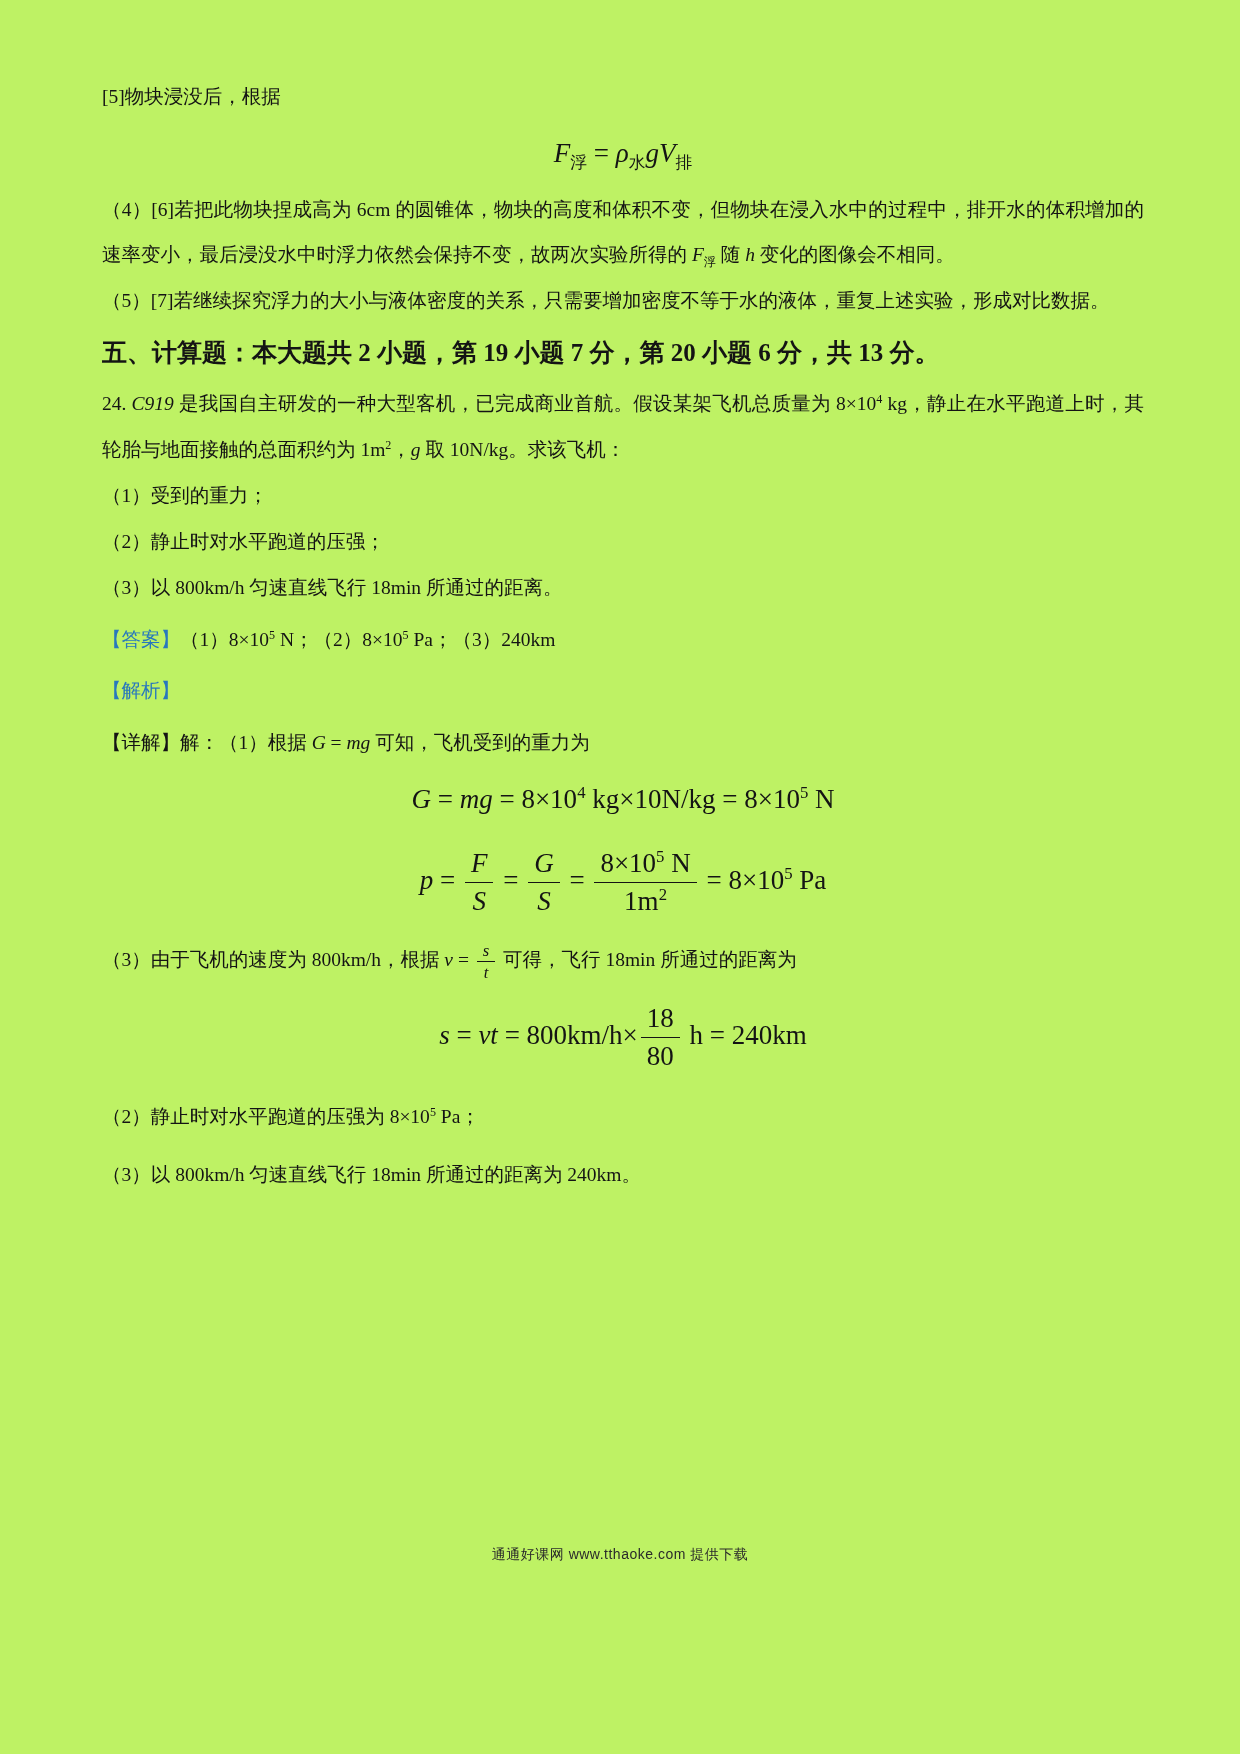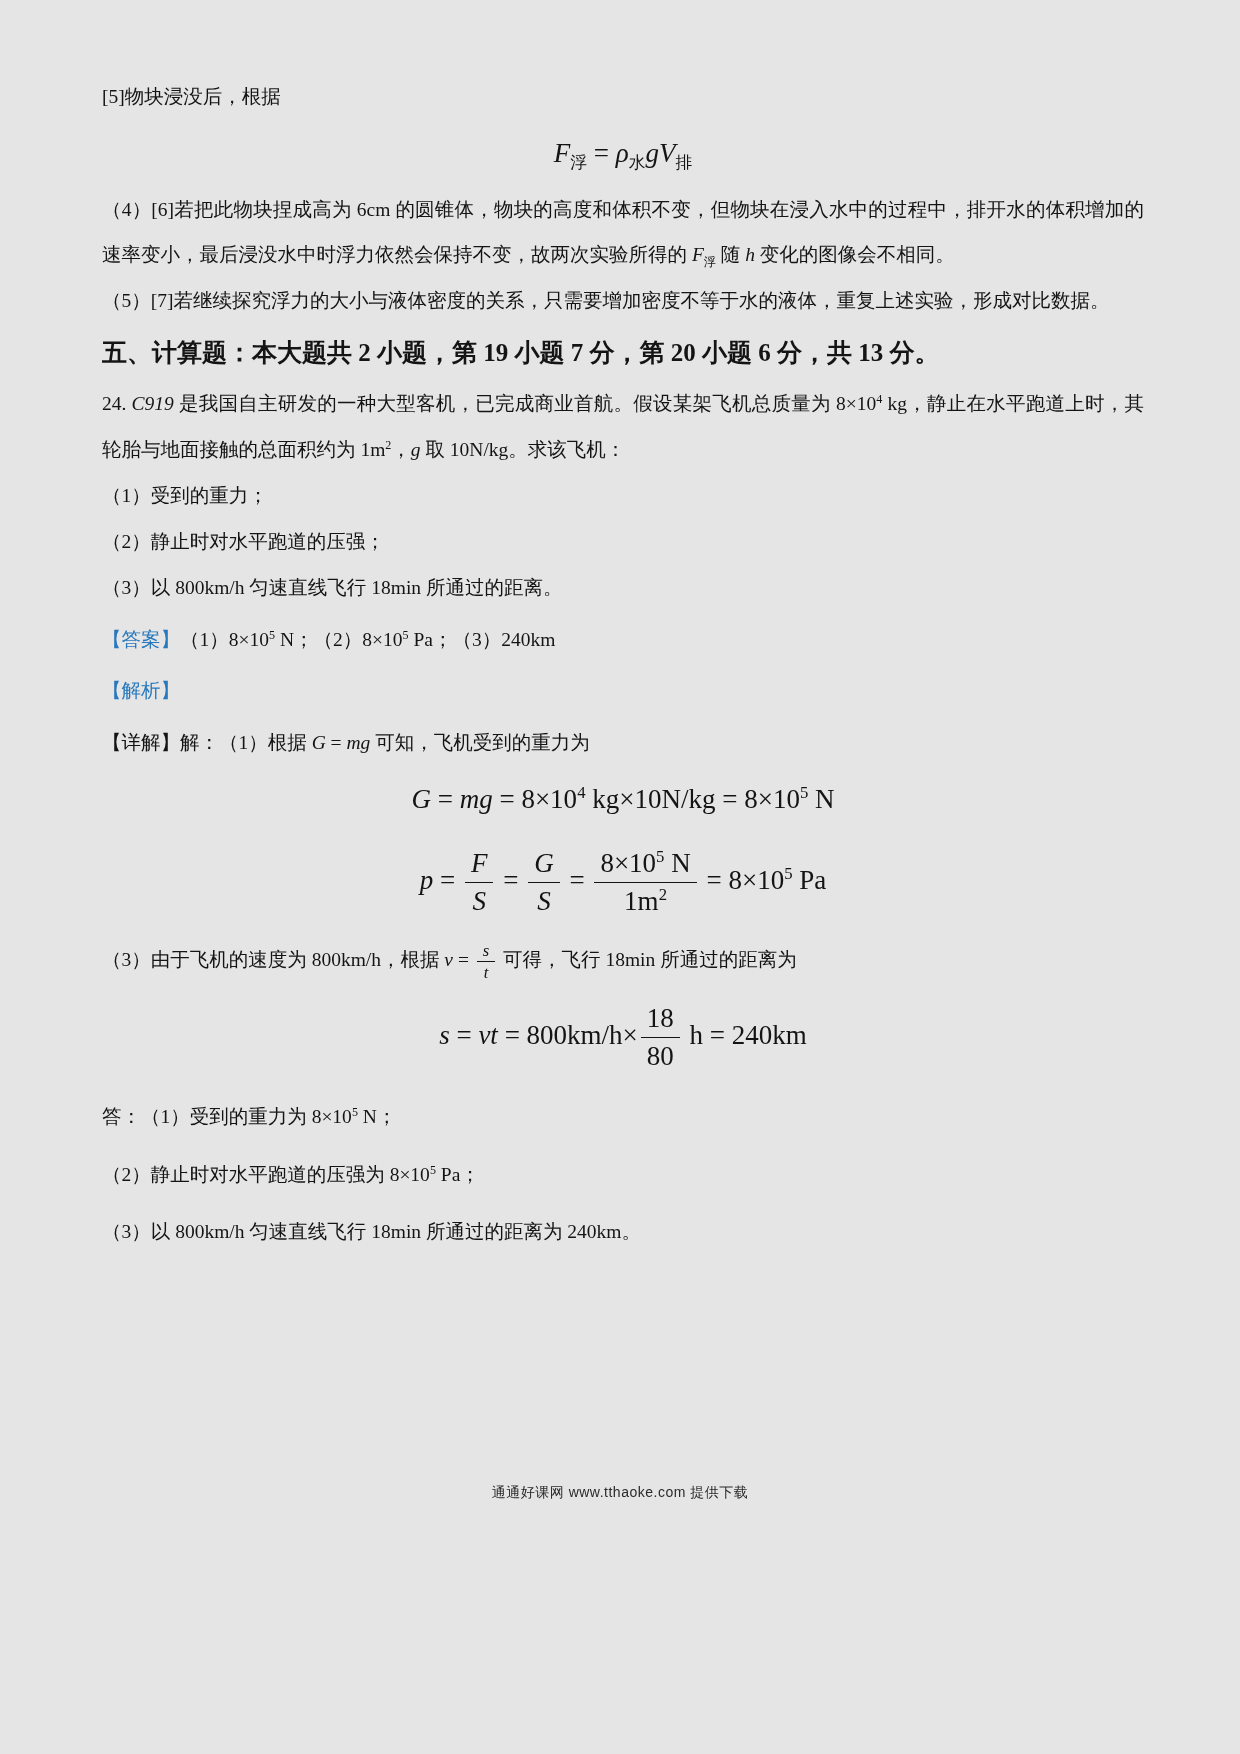--- a/index.html
+++ b/index.html
@@ -8,7 +8,7 @@
     background: #ffffff; color: #141414;
     font-family: "Liberation Serif", "DejaVu Serif", serif;
   }
-  .page { position: relative; width: 1240px; height: 1754px; overflow: hidden; background: #e5e5e5; }
+  .page { position: relative; width: 1240px; height: 1754px; overflow: hidden; background: #bef264; }
   .content { padding: 74px 96px 0 102px; font-size: 19.5px; }
   .para { line-height: 2.35; text-align: justify; margin: 0; }
   .heading { font-weight: bold; font-size: 25px; line-height: 2.3; margin: 0; text-align: justify; }

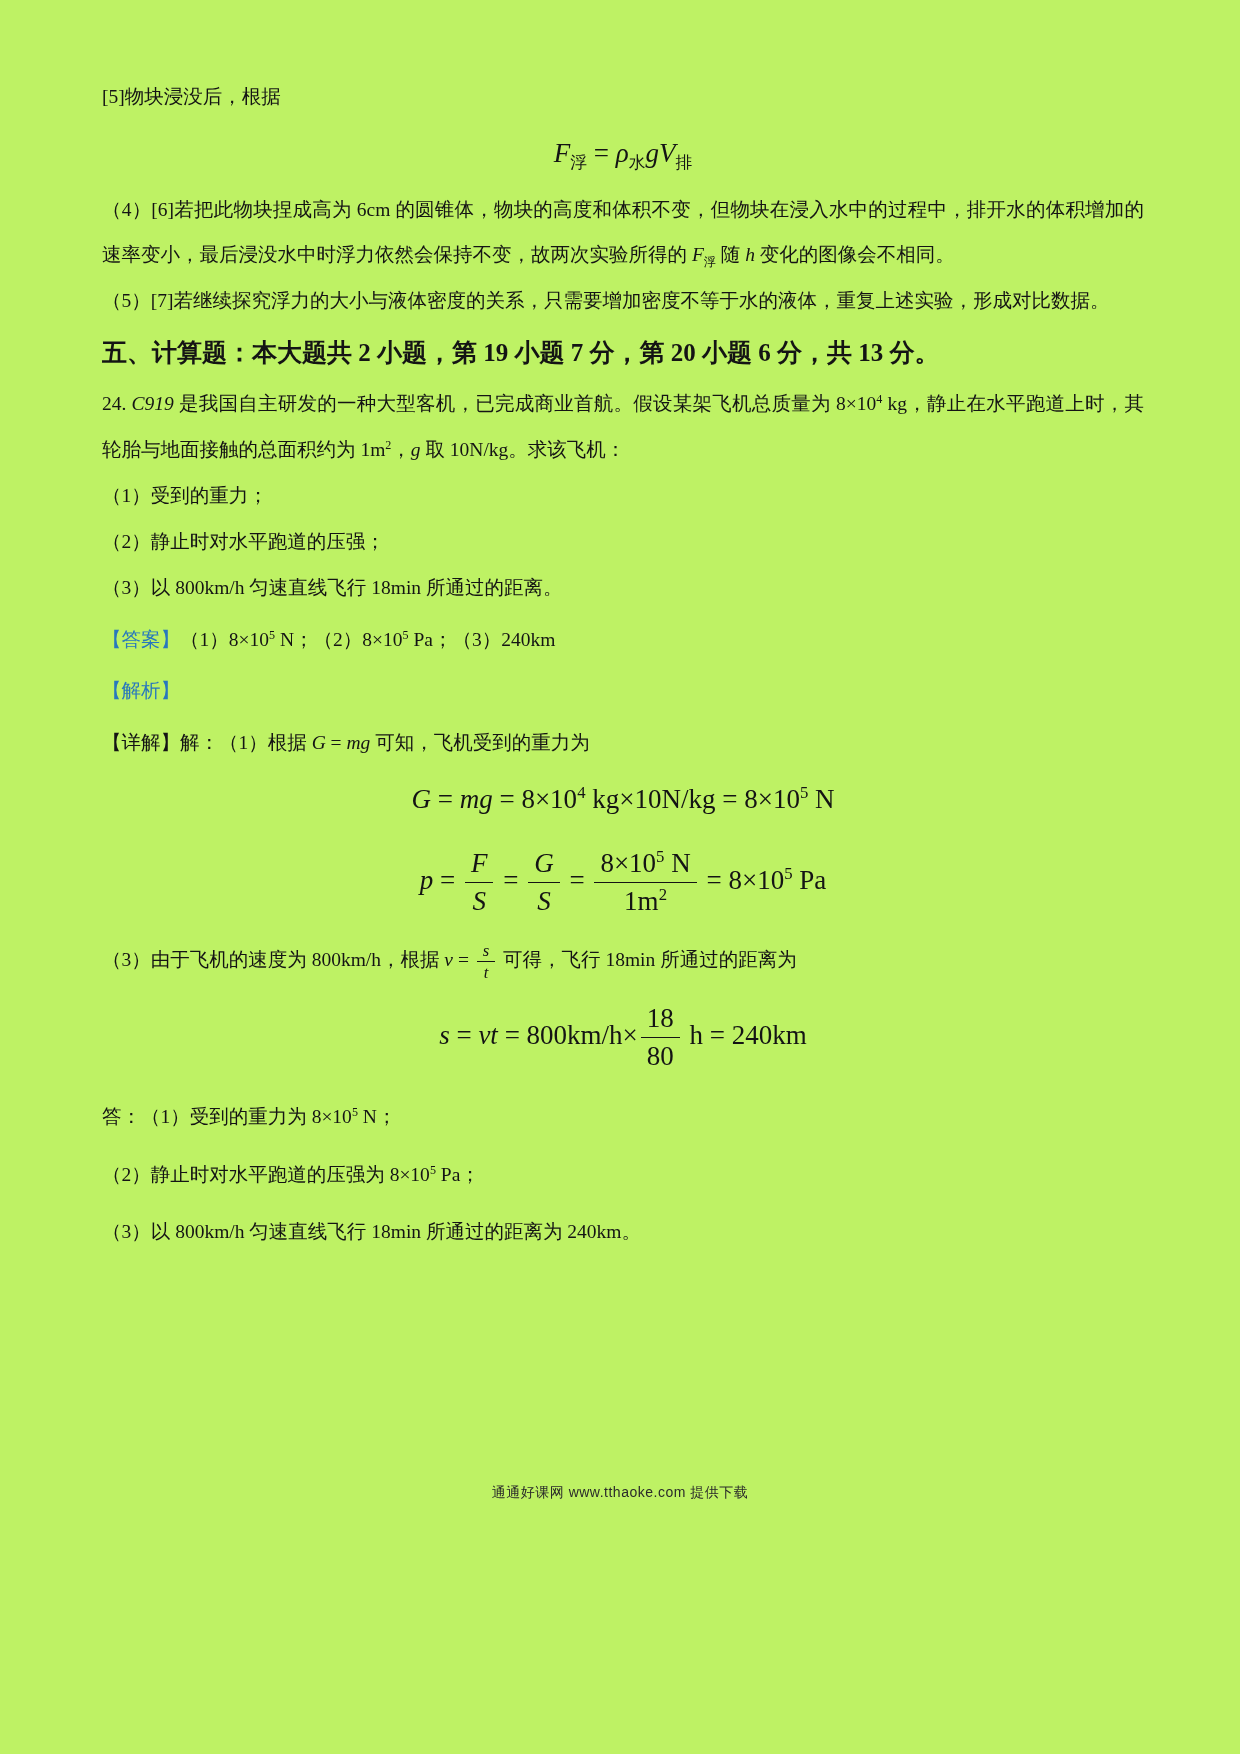--- a/index.html
+++ b/index.html
@@ -83,7 +83,6 @@
           <span class="den">80</span>
         </span><span> h = 240km</span></div>
 
-    <p class="para gap-top"><span>答：（1）受到的重力为 8×10</span><sup>5</sup><span> N；</span></p>
 
     <p class="para gap-top"><span>（2）静止时对水平跑道的压强为 8×10</span><sup>5</sup><span> Pa；</span></p>
 

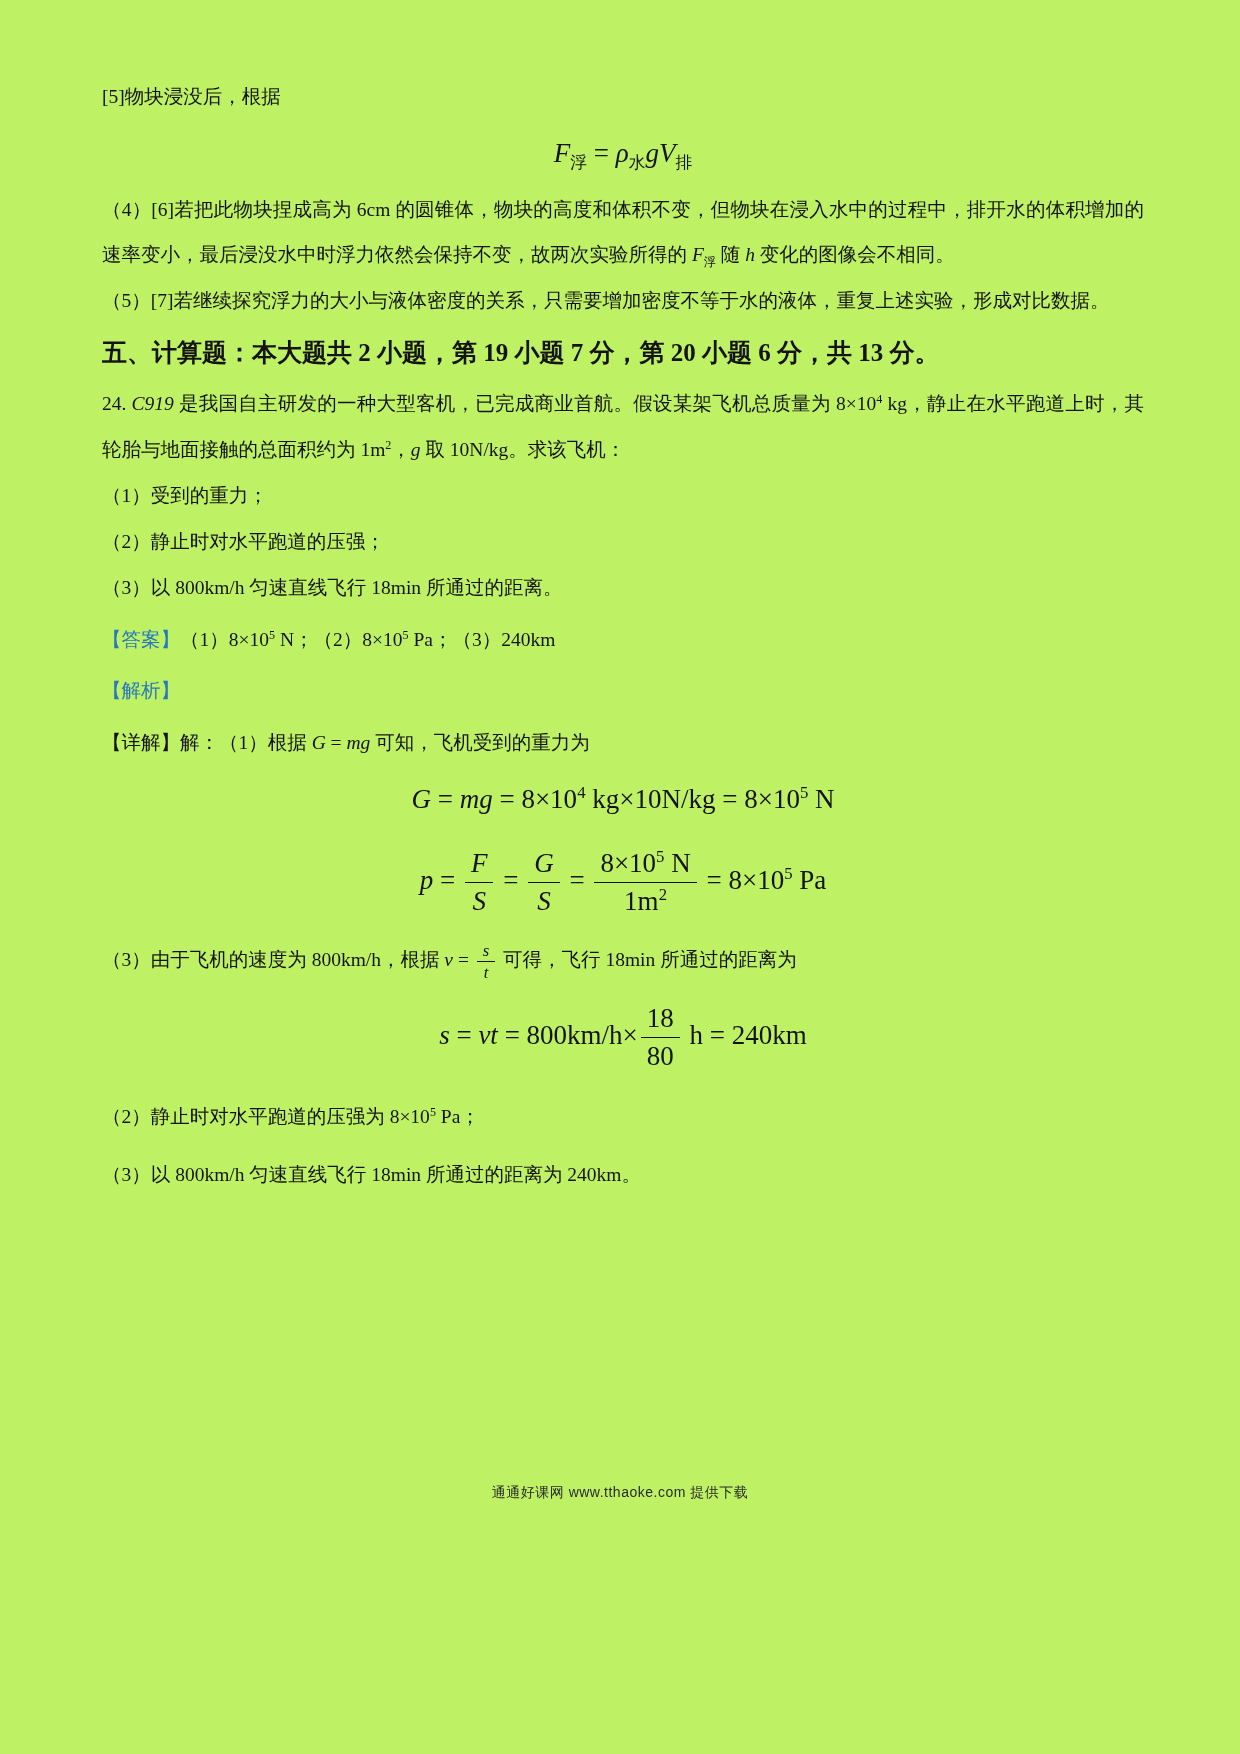--- a/index.html
+++ b/index.html
@@ -25,7 +25,7 @@
   .gap-top { margin-top: 12px; }
   .gap-sm { margin-top: 6px; }
   .footer {
-    position: absolute; left: 0; width: 100%; top: 1484px;
+    position: absolute; left: 0; width: 100%; top: 1546px;
     text-align: center; font-size: 14px; color: #2a2a2a;
     font-family: "Liberation Sans", "DejaVu Sans", sans-serif; letter-spacing: 0.5px;
   }

